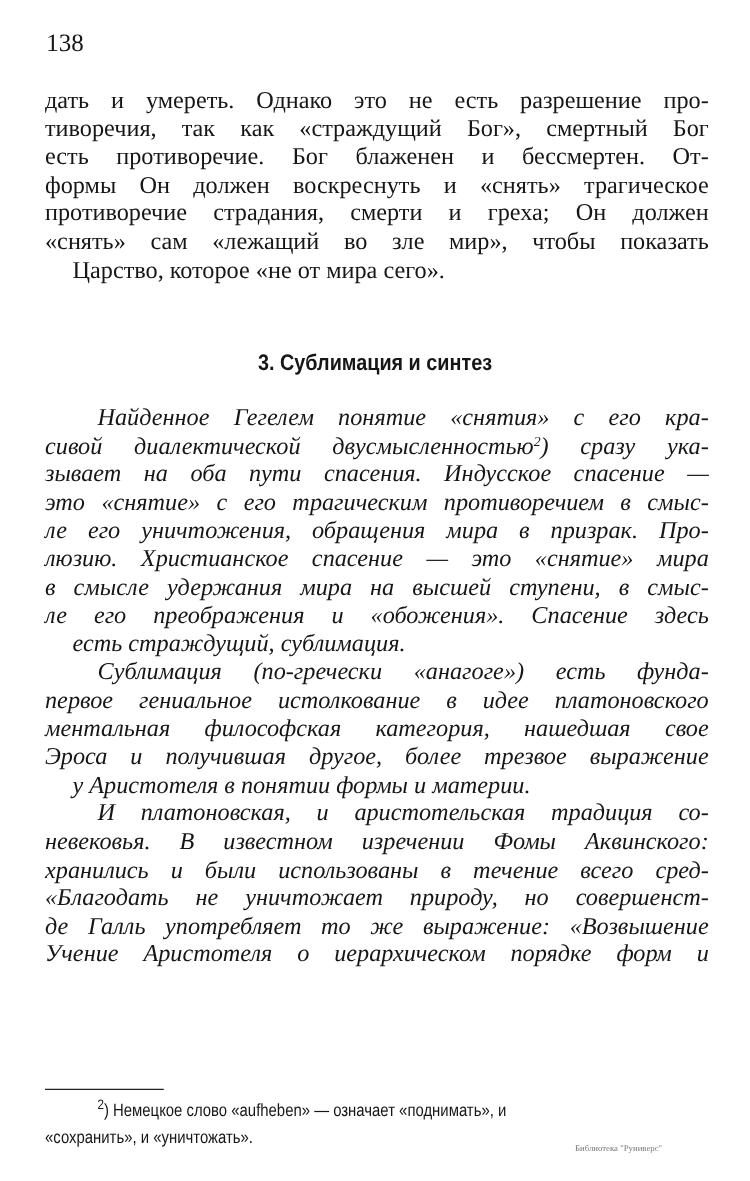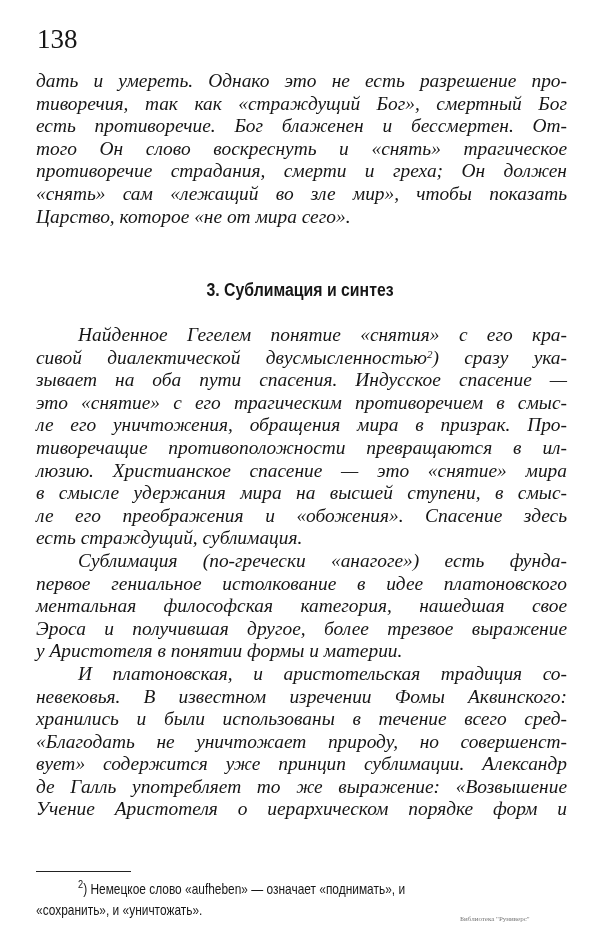--- a/index.html
+++ b/index.html
@@ -10,7 +10,7 @@
   }
   .page-number {
     position: absolute; left: 37px; top: 24px;
-    font-size: 27px; letter-spacing: 0px;
+    font-size: 20px; letter-spacing: 0px;
   }
   .text-block {
     position: absolute; left: 36px; width: 531px;

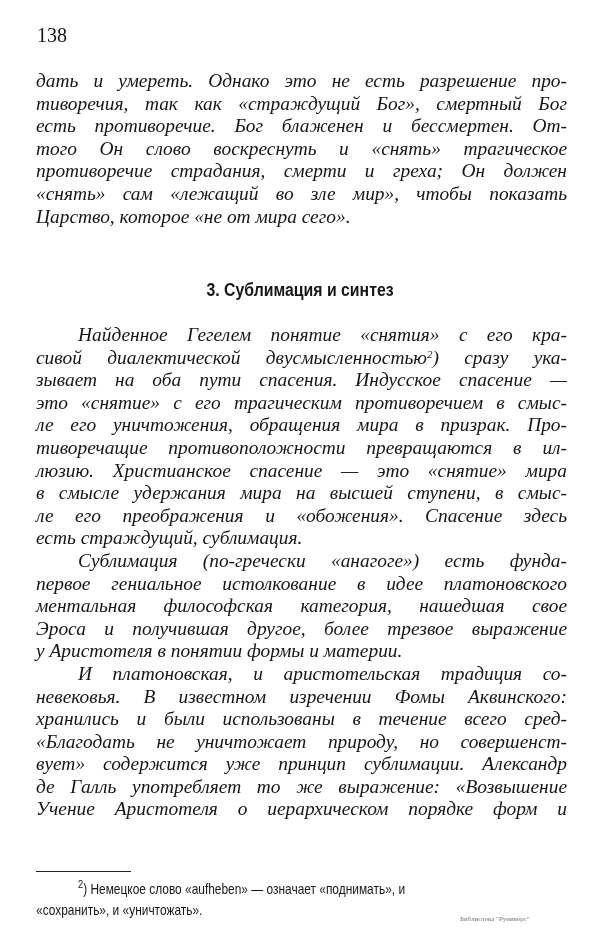--- a/index.html
+++ b/index.html
@@ -51,7 +51,7 @@
 
 <div class="page-number">138</div>
 
-<div class="text-block" style="top:70px;font-style:italic;">
+<div class="text-block" style="top:70px;">
   <span class="line">дать и умереть. Однако это не есть разрешение про-</span>
   <span class="line">тиворечия, так как «страждущий Бог», смертный Бог</span>
   <span class="line">есть противоречие. Бог блаженен и бессмертен. От-</span>

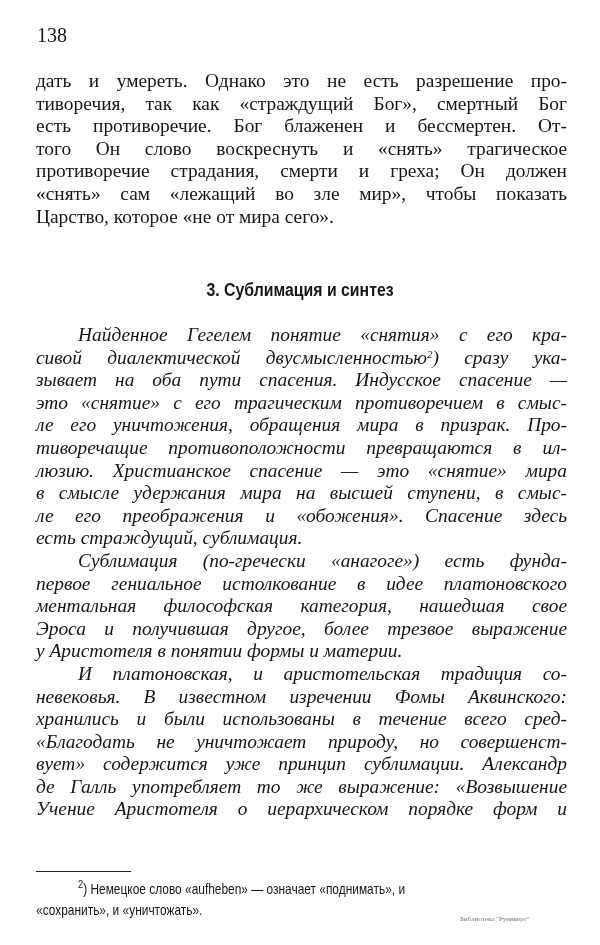--- a/index.html
+++ b/index.html
@@ -55,7 +55,7 @@
   <span class="line">дать и умереть. Однако это не есть разрешение про-</span>
   <span class="line">тиворечия, так как «страждущий Бог», смертный Бог</span>
   <span class="line">есть противоречие. Бог блаженен и бессмертен. От-</span>
-  <span class="line">того Он слово воскреснуть и «снять» трагическое</span>
+  <span class="line">формы Он должен воскреснуть и «снять» трагическое</span>
   <span class="line">противоречие страдания, смерти и греха; Он должен</span>
   <span class="line">«снять» сам «лежащий во зле мир», чтобы показать</span>
   <span class="line last">Царство, которое «не от мира сего».</span>

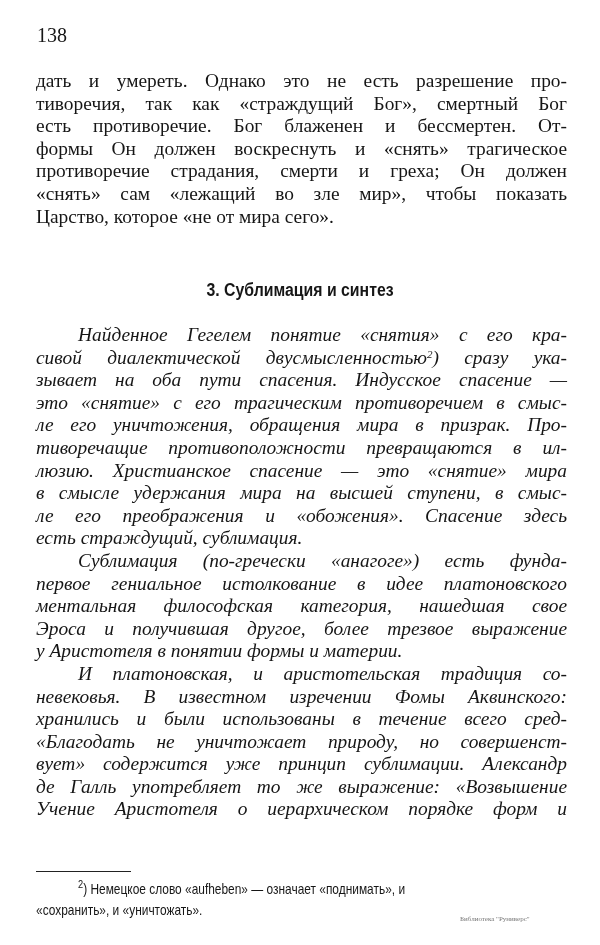--- a/index.html
+++ b/index.html
@@ -20,7 +20,7 @@
     display: block; height: 22.6px; white-space: nowrap;
     text-align: justify; text-align-last: justify;
   }
-  .line.last { text-align-last: left; }
+  .line.last { text-align-last: left; margin-left: 22px; }
   .line.indent { padding-left: 42px; }
   .heading {
     position: absolute; left: 0; width: 600px; top: 280px;

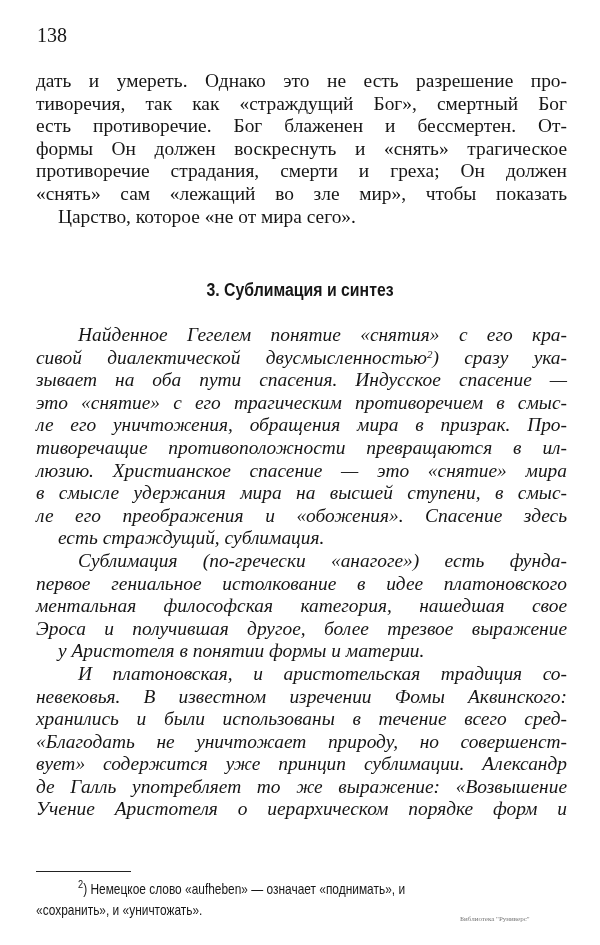--- a/index.html
+++ b/index.html
@@ -70,7 +70,6 @@
   <span class="line">зывает на оба пути спасения. Индусское спасение —</span>
   <span class="line">это «снятие» с его трагическим противоречием в смыс-</span>
   <span class="line">ле его уничтожения, обращения мира в призрак. Про-</span>
-  <span class="line">тиворечащие противоположности превращаются в ил-</span>
   <span class="line">люзию. Христианское спасение — это «снятие» мира</span>
   <span class="line">в смысле удержания мира на высшей ступени, в смыс-</span>
   <span class="line">ле его преображения и «обожения». Спасение здесь</span>

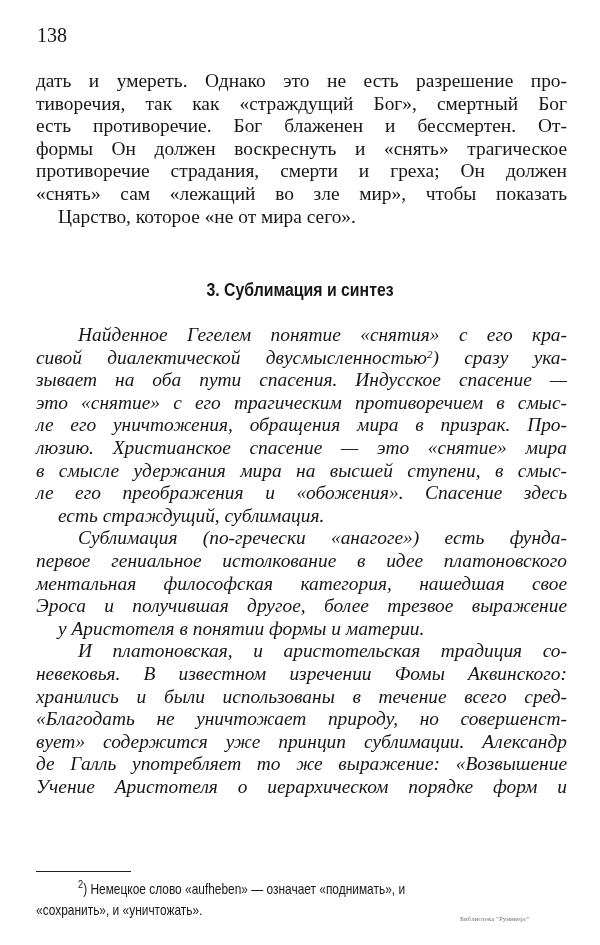--- a/index.html
+++ b/index.html
@@ -85,7 +85,6 @@
   <span class="line">невековья. В известном изречении Фомы Аквинского:</span>
   <span class="line">хранились и были использованы в течение всего сред-</span>
   <span class="line">«Благодать не уничтожает природу, но совершенст-</span>
-  <span class="line">вует» содержится уже принцип сублимации. Александр</span>
   <span class="line">де Галль употребляет то же выражение: «Возвышение</span>
   <span class="line">Учение Аристотеля о иерархическом порядке форм и</span>
 </div>

